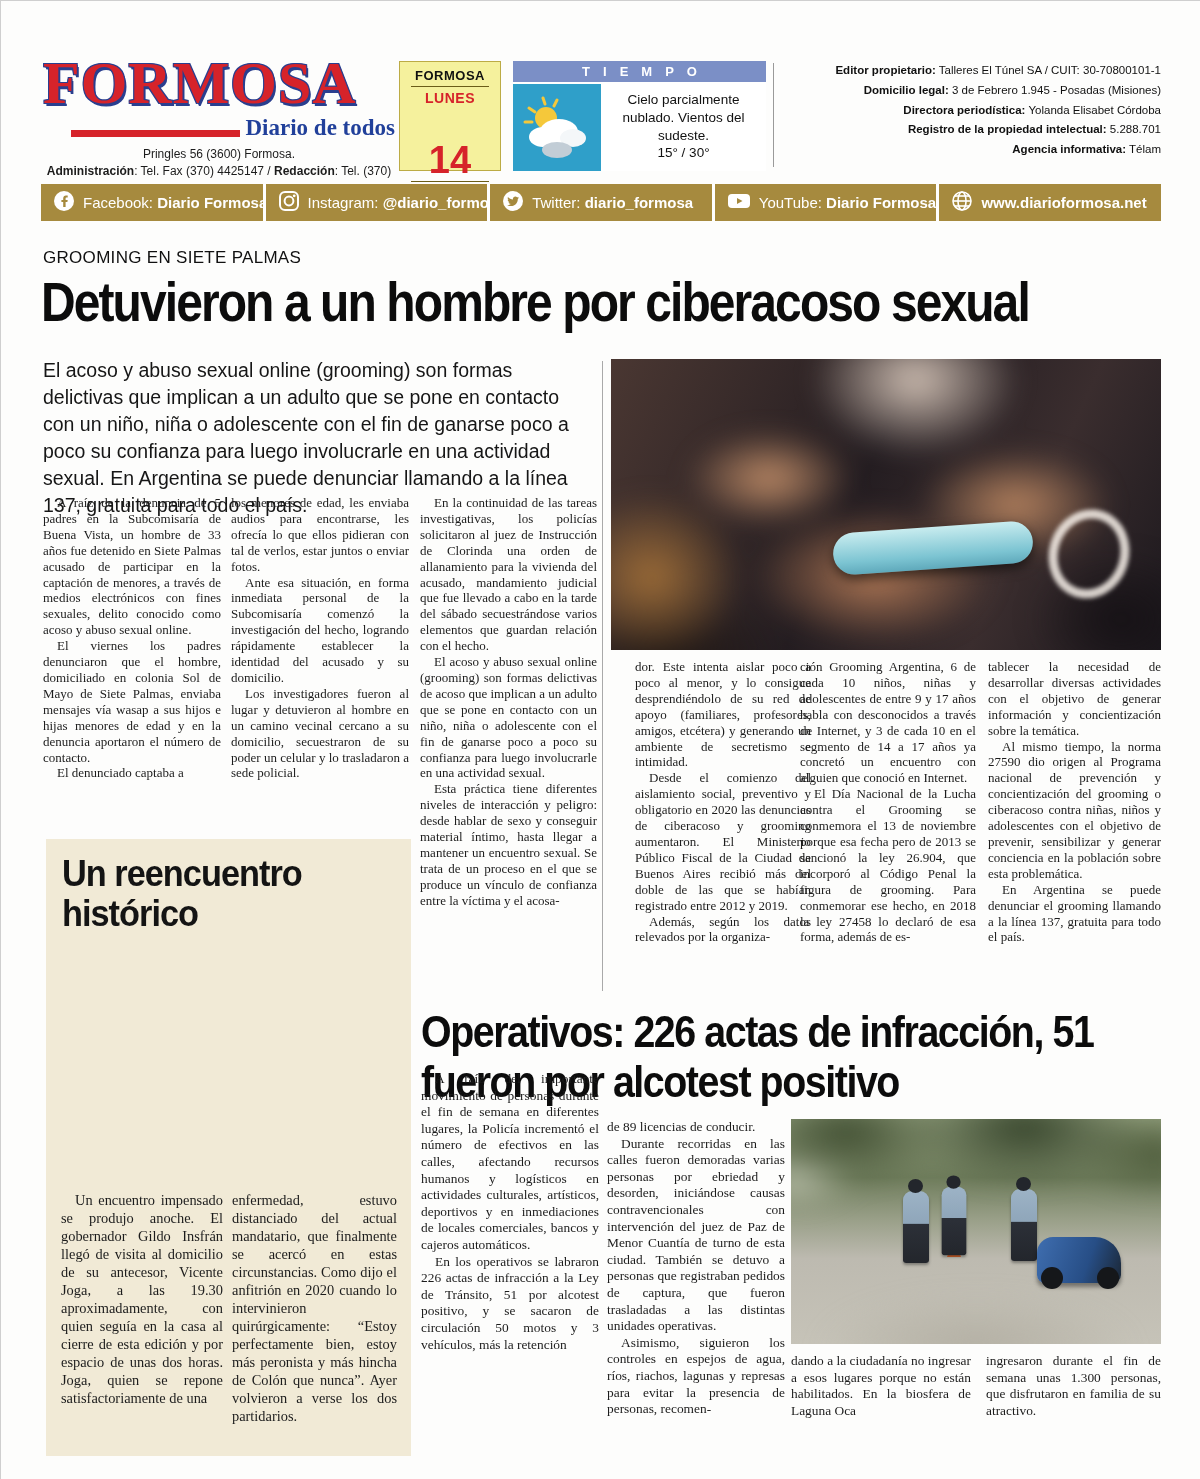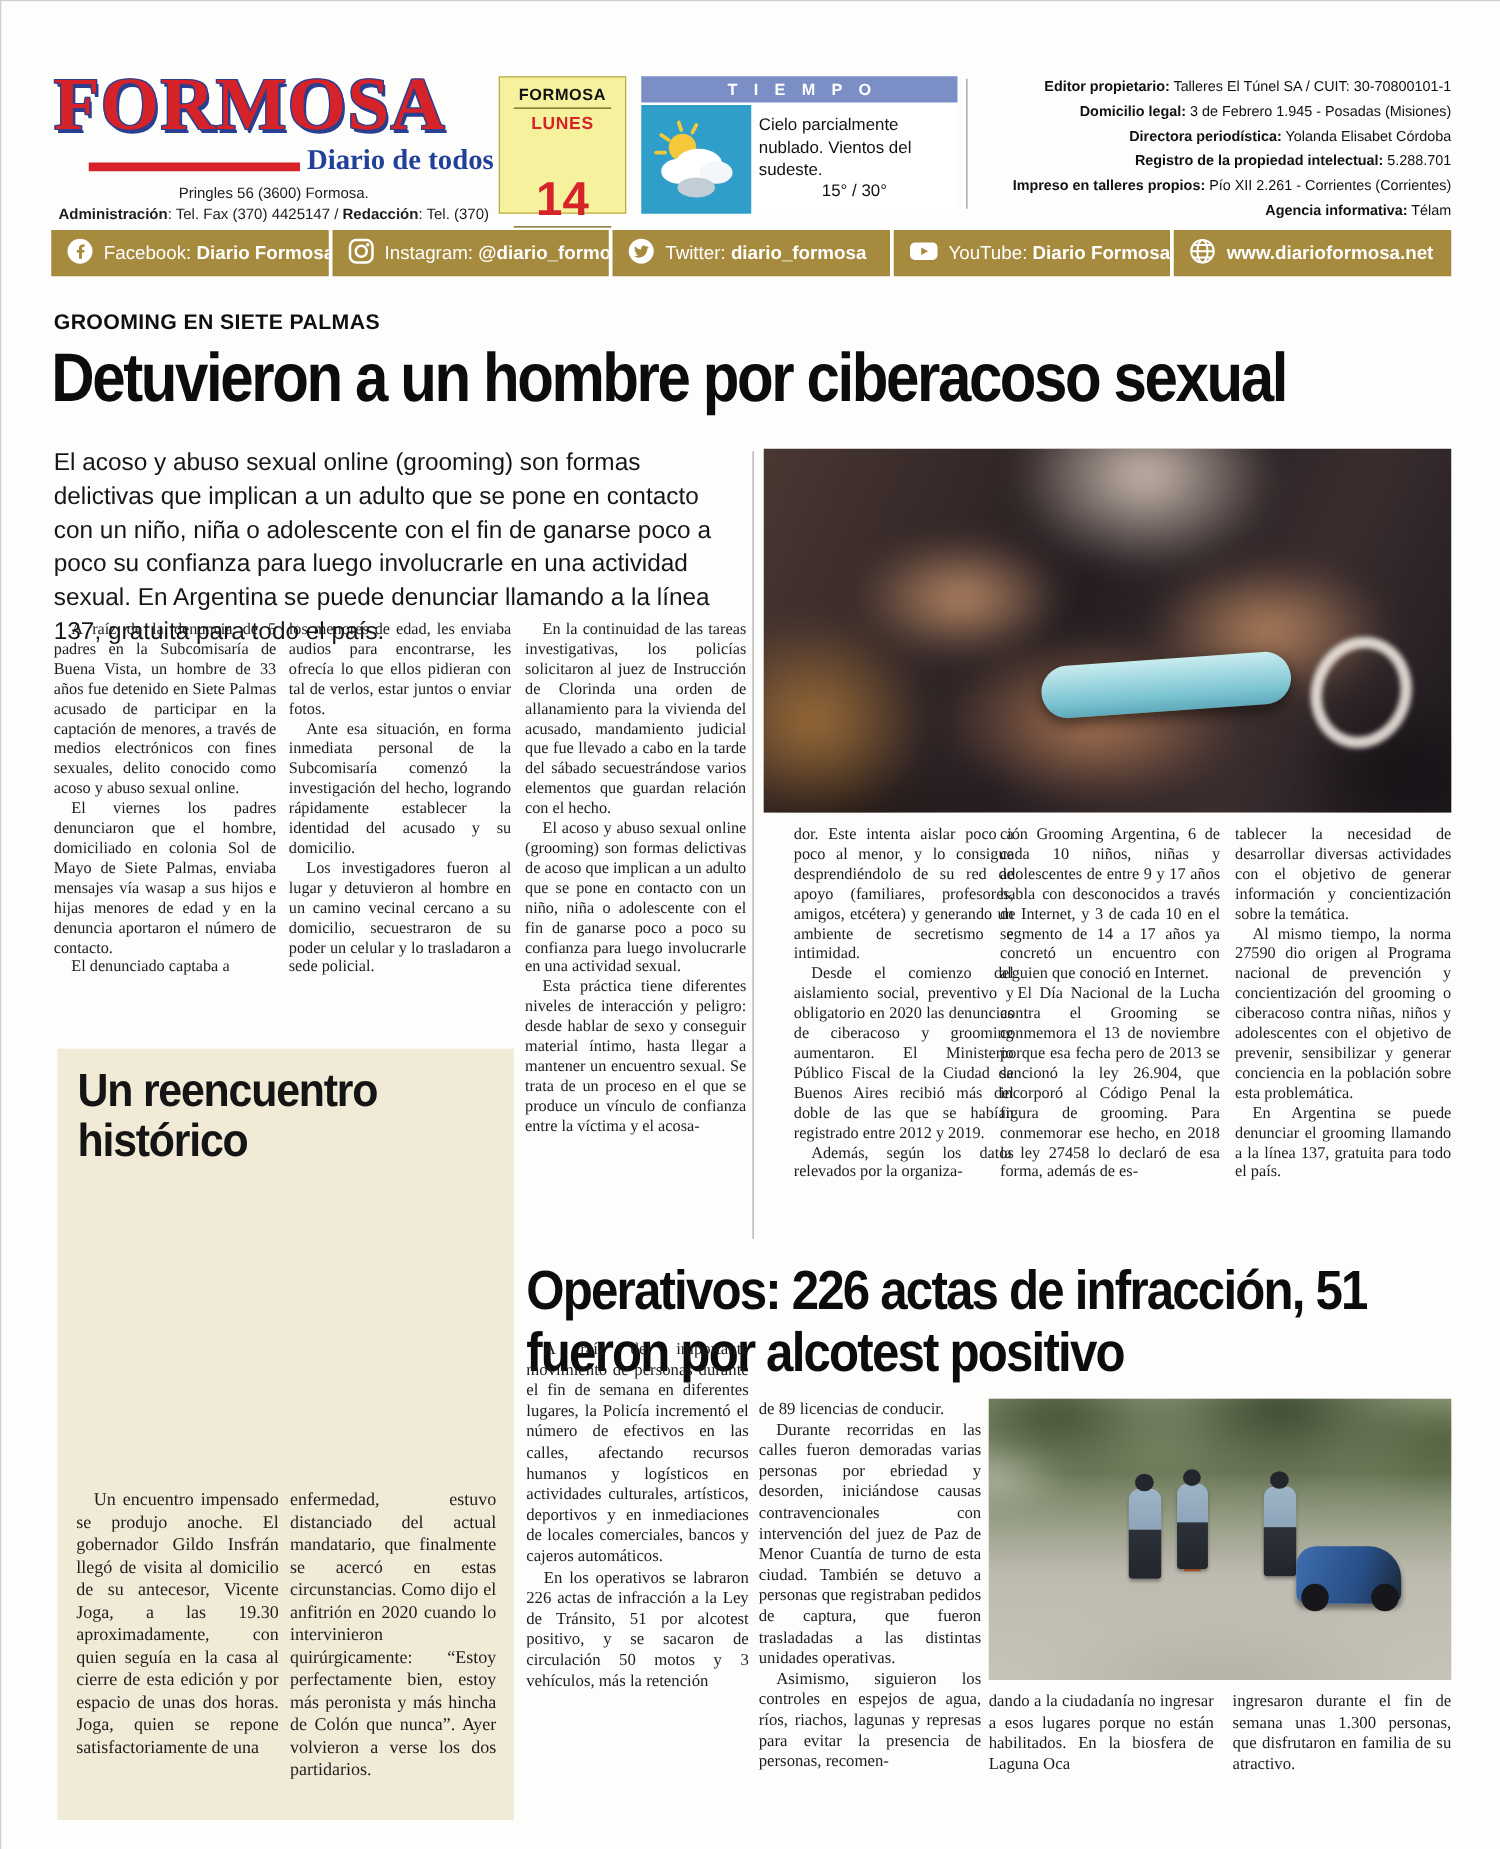--- a/index.html
+++ b/index.html
@@ -33,7 +33,7 @@
   .weather-iconbox{width:88px;height:87px;background:#2f9fc9;margin-top:2px;flex:none;
       display:flex;align-items:center;justify-content:center;}
   .weather-text{flex:1;display:flex;flex-direction:column;align-items:center;justify-content:center;
-      font-size:13.5px;line-height:1.3;color:#111;padding:0 6px;}
+      font-size:13.5px;line-height:1.3;text-align:center;color:#111;padding:0 6px;}
 
   .hdr-divider{left:772px;top:62px;width:1px;height:104px;background:#9a9a9a;}
   .editor-info{left:782px;top:60px;width:378px;font-size:11.5px;line-height:1.72;text-align:right;color:#101010;white-space:nowrap;}

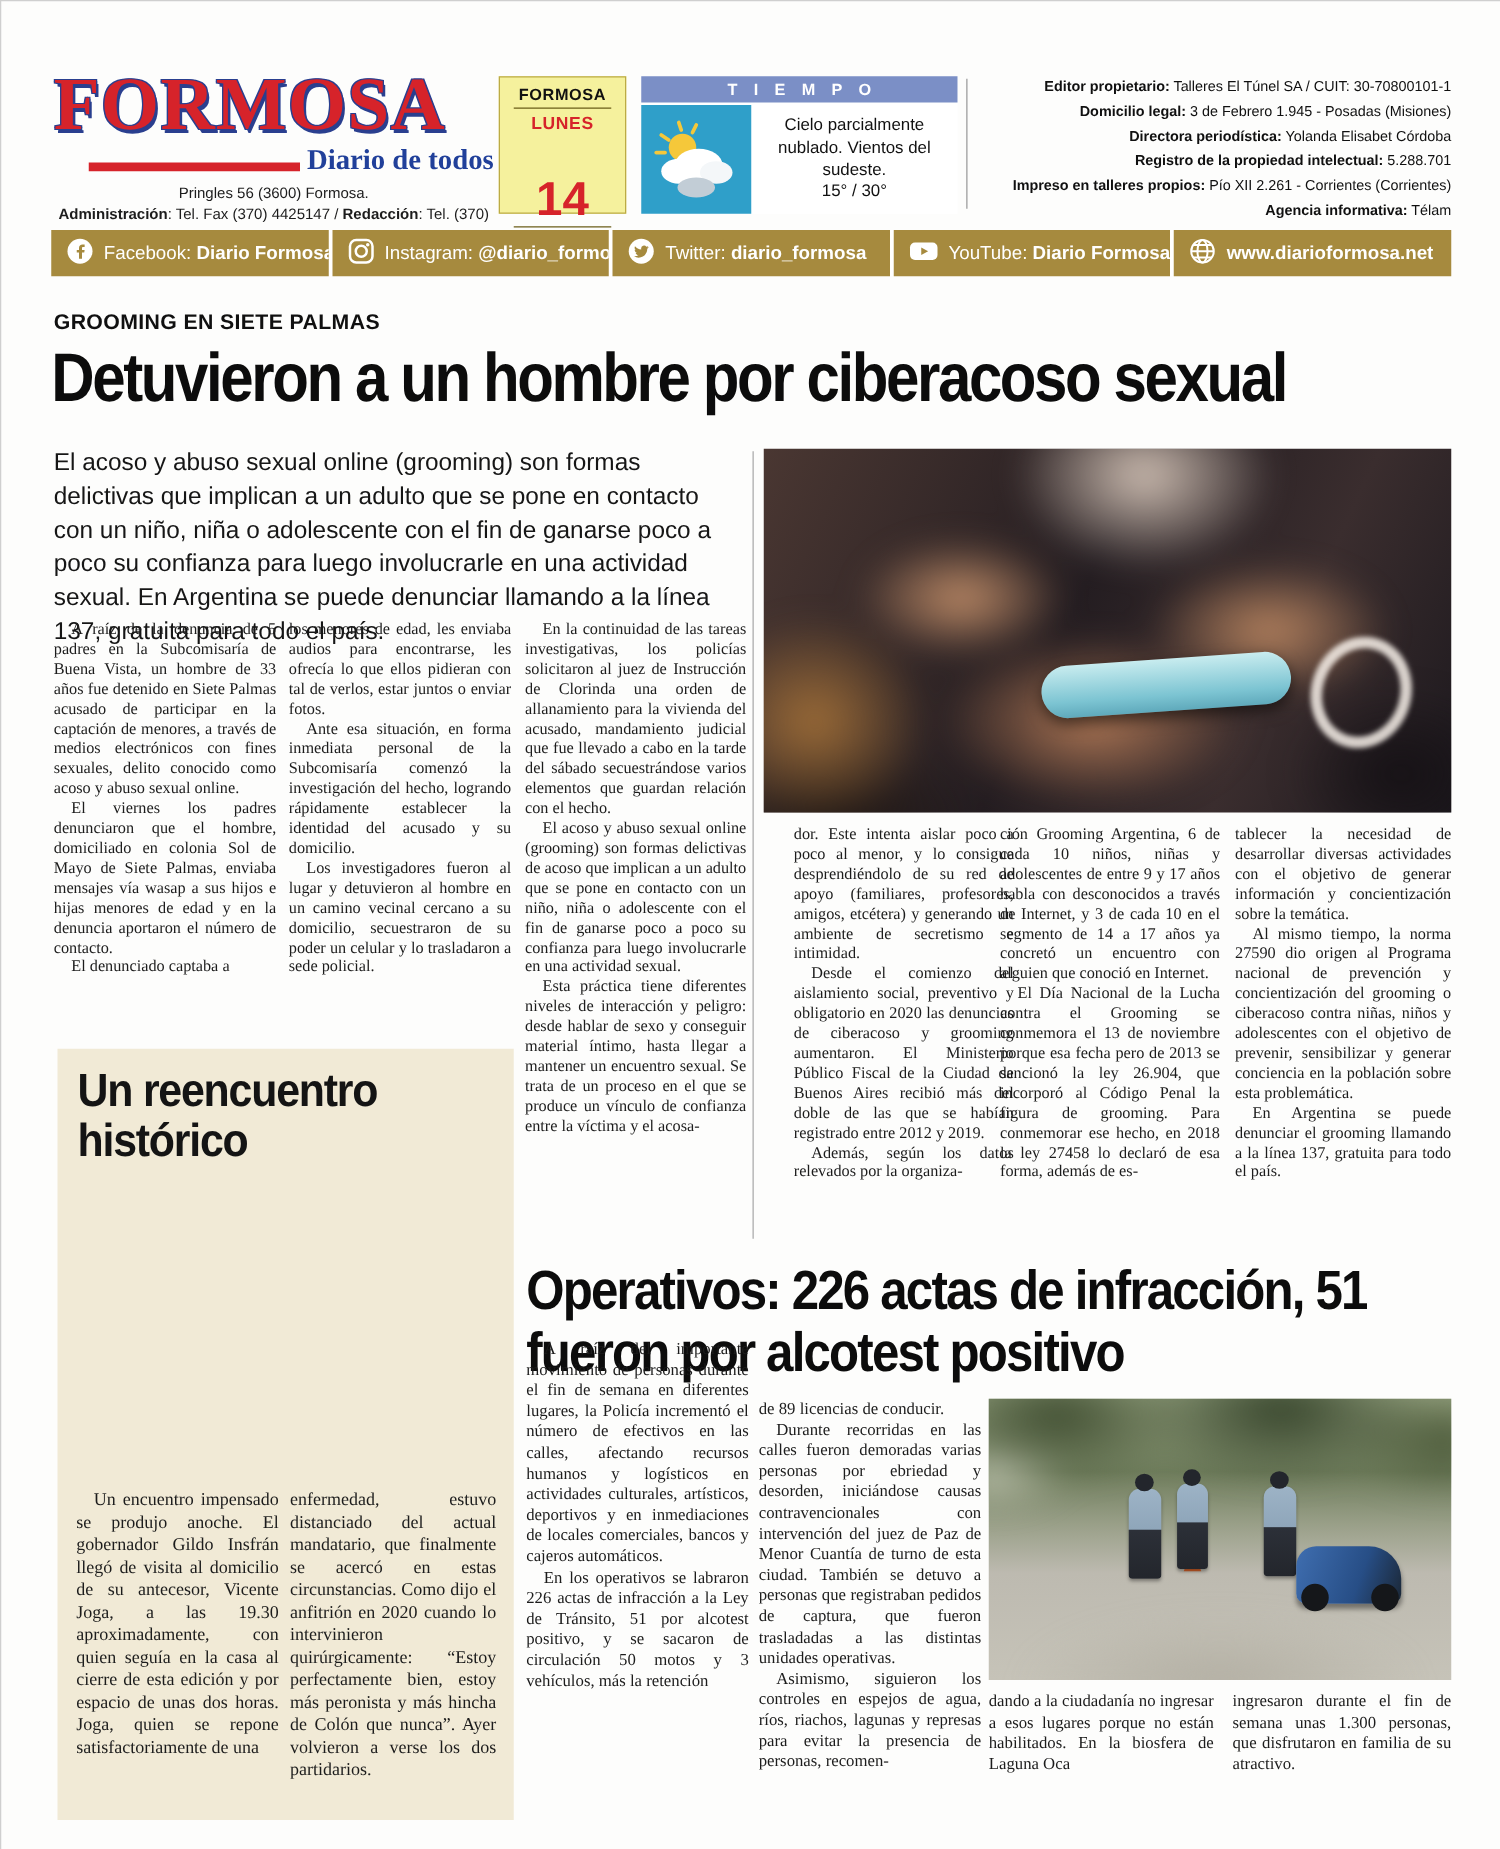--- a/index.html
+++ b/index.html
@@ -179,7 +179,6 @@
     <div><b>Domicilio legal:</b><span> 3 de Febrero 1.945 - Posadas (Misiones)</span></div>
     <div><b>Directora periodística:</b><span> Yolanda Elisabet Córdoba</span></div>
     <div><b>Registro de la propiedad intelectual:</b><span> 5.288.701</span></div>
-    <div><b>Impreso en talleres propios:</b><span> Pío XII 2.261 - Corrientes (Corrientes)</span></div>
     <div><b>Agencia informativa:</b><span> Télam</span></div>
   </div>
 

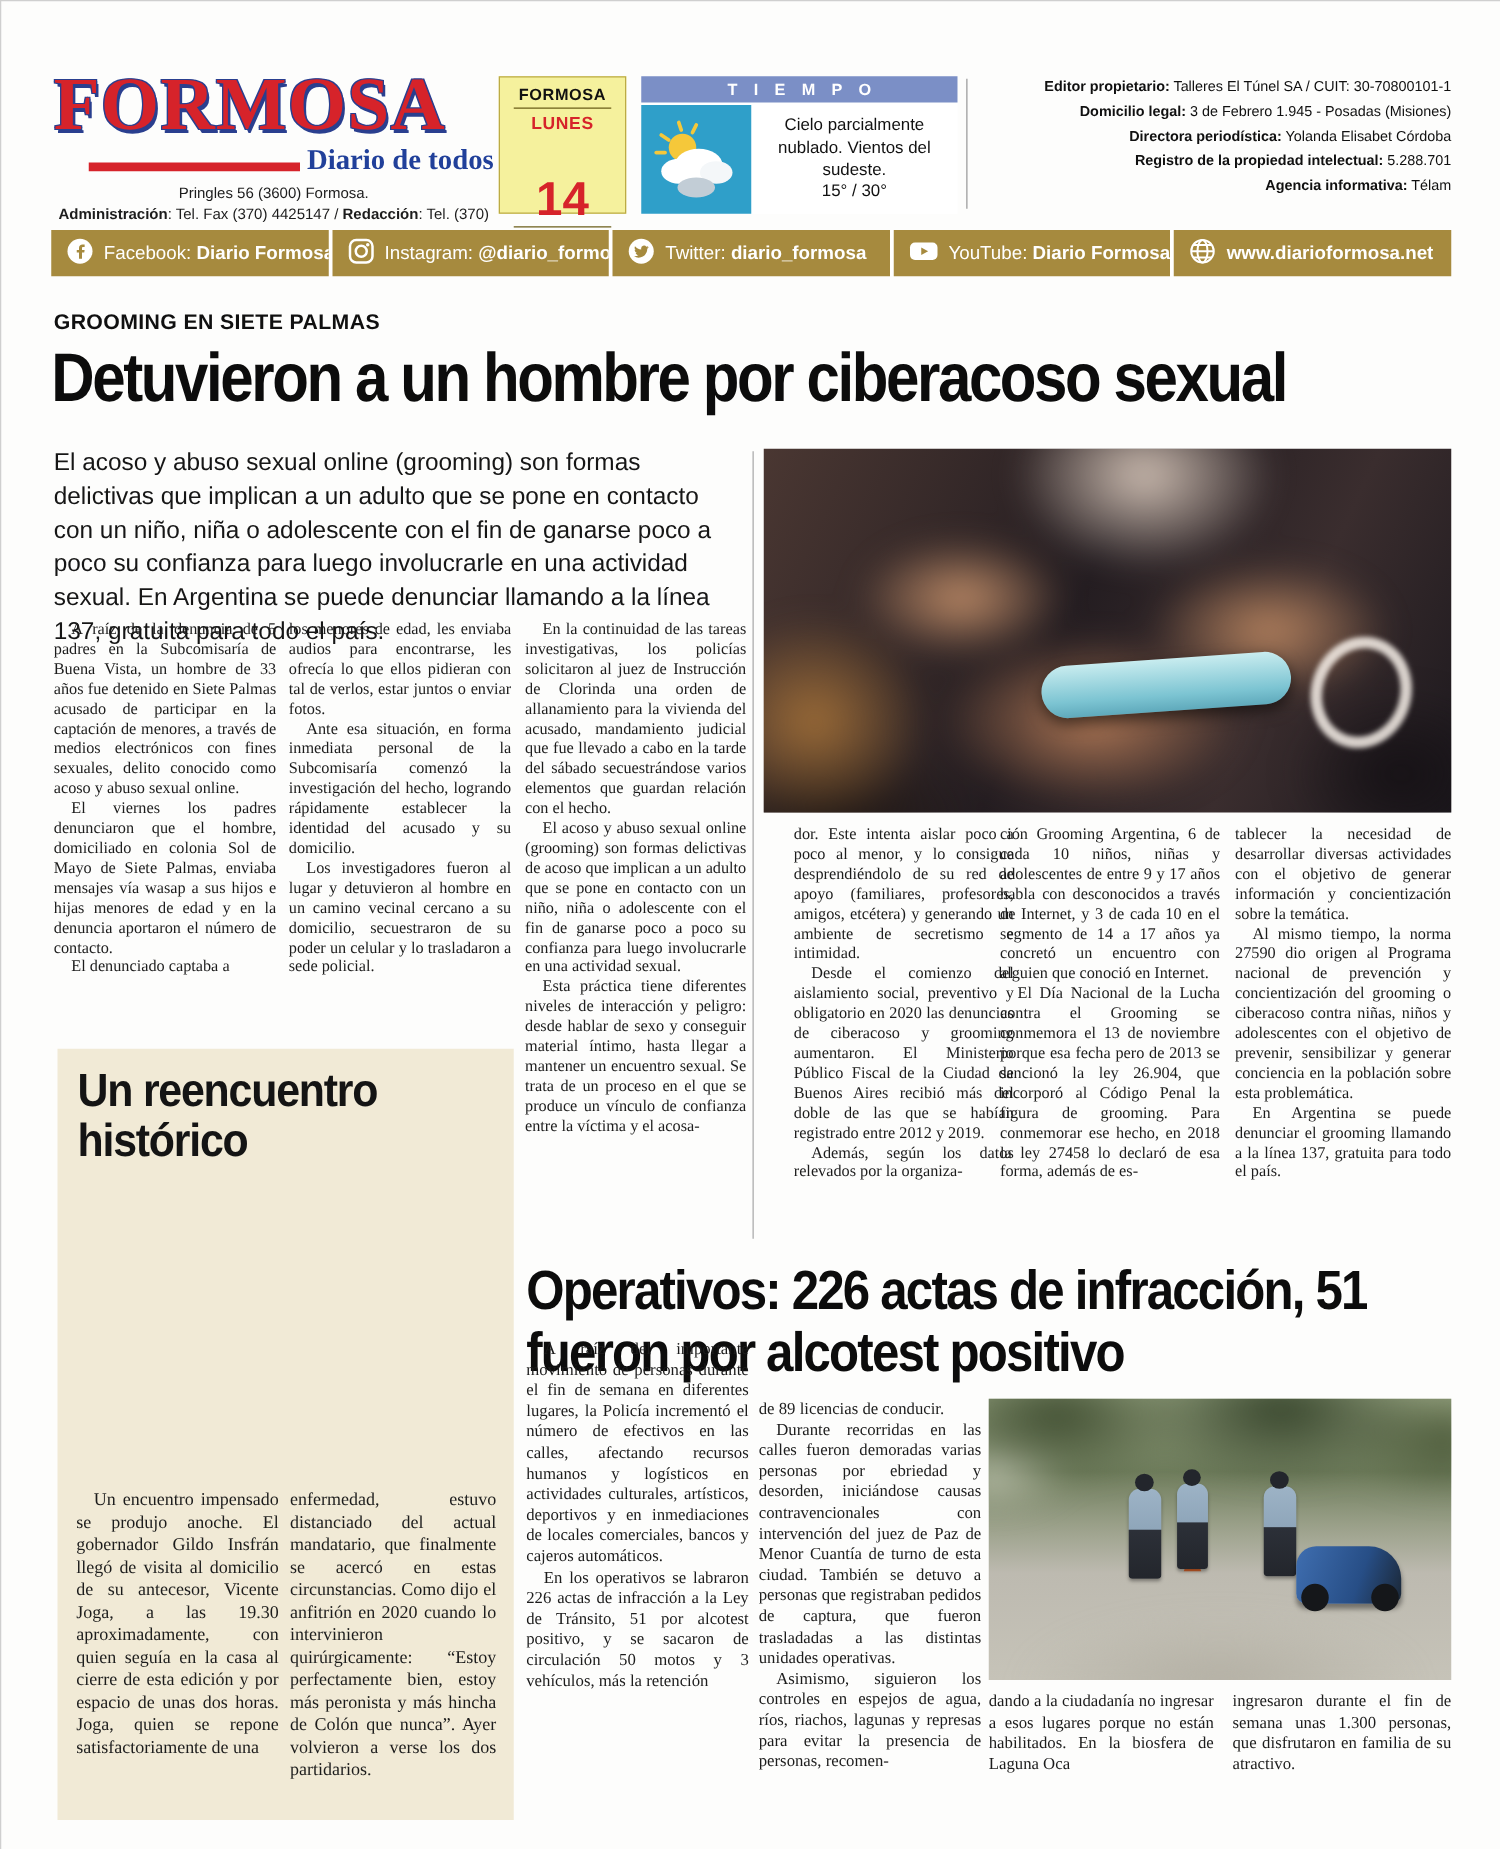--- a/index.html
+++ b/index.html
@@ -45,7 +45,7 @@
   .social-seg svg{flex:none;}
 
   
-  .kicker{left:42px;top:247px;font-size:17px;font-weight:bold;color:#101010;letter-spacing:.3px;}
+  .kicker{left:42px;top:247px;font-size:17px;font-weight:normal;color:#101010;letter-spacing:.3px;}
   .headline{left:40px;top:266px;width:1122px;font-size:50px;font-weight:bold;color:#0c0c0c;
       letter-spacing:-2px;white-space:nowrap;transform:scale(.96,1.1);transform-origin:left top;line-height:1.3;}
   .lead{left:42px;top:356px;width:548px;font-size:19.5px;line-height:27px;color:#161616;}

